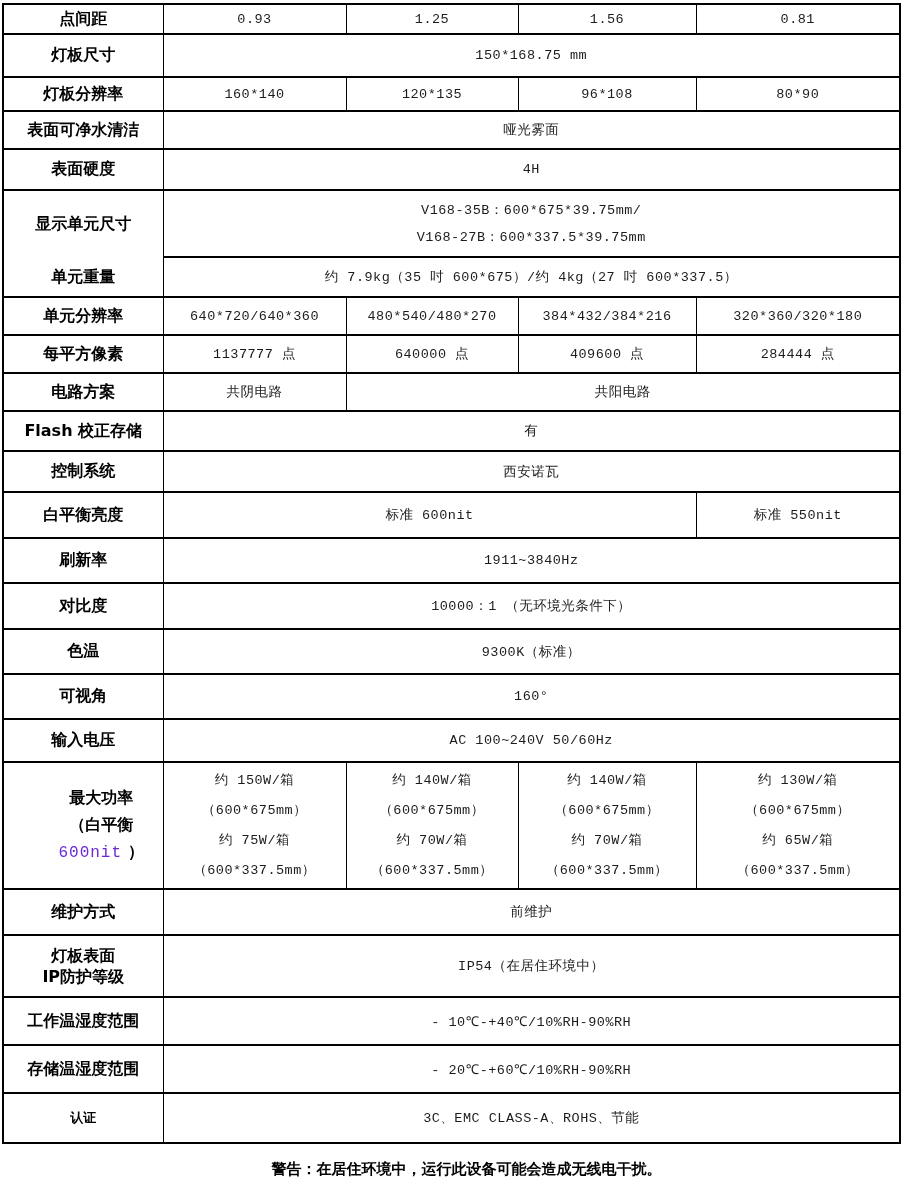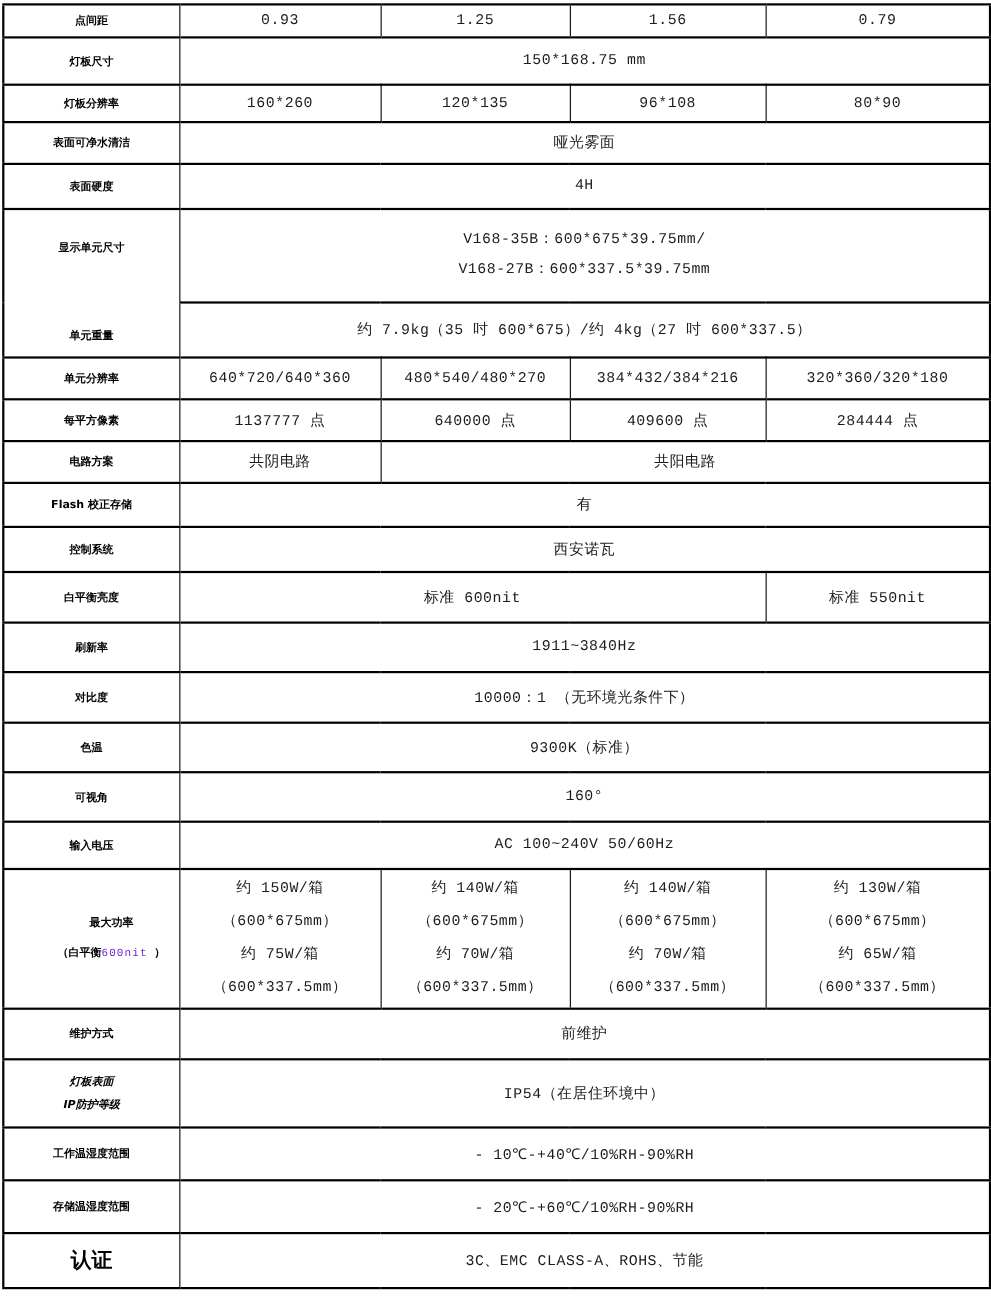--- a/index.html
+++ b/index.html
@@ -32,7 +32,7 @@
     font-family: "DejaVu Sans", "Liberation Sans", sans-serif;
     font-weight: bold;
     color: #000;
-    font-size: 10px;
+    font-size: 16px;
   }
   td.label.cert { font-size: 19px; margin-left: 40px; }
   td.val { letter-spacing: 0.5px; }

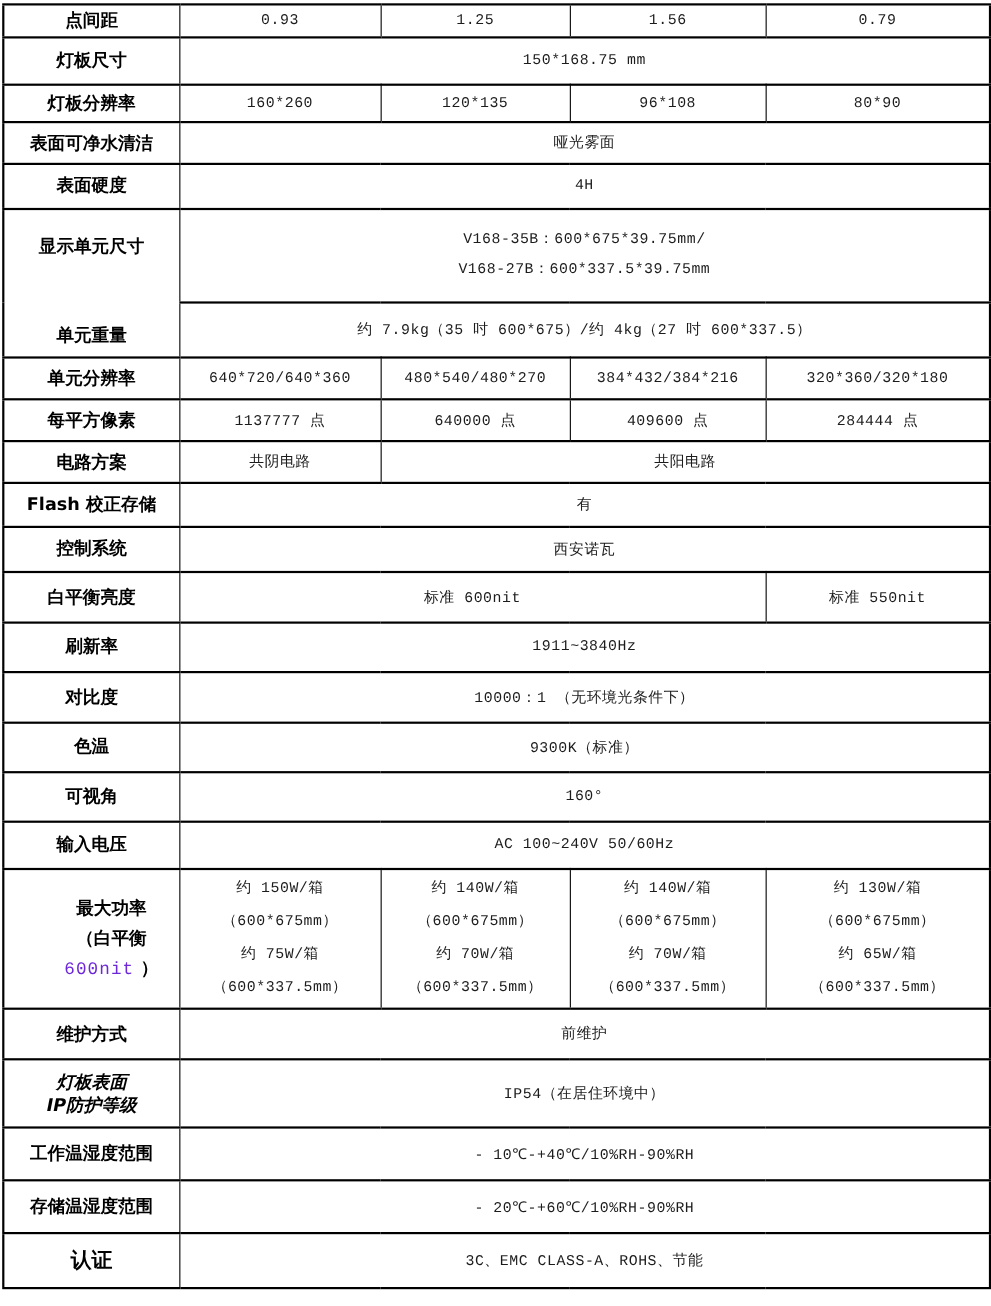--- a/index.html
+++ b/index.html
@@ -77,7 +77,7 @@
       <td class="val">0.93</td>
       <td class="val">1.25</td>
       <td class="val">1.56</td>
-      <td class="val">0.79</td>
+      <td class="val">0.81</td>
     </tr>
     <tr style="height:43px">
       <td class="label">灯板尺寸</td>

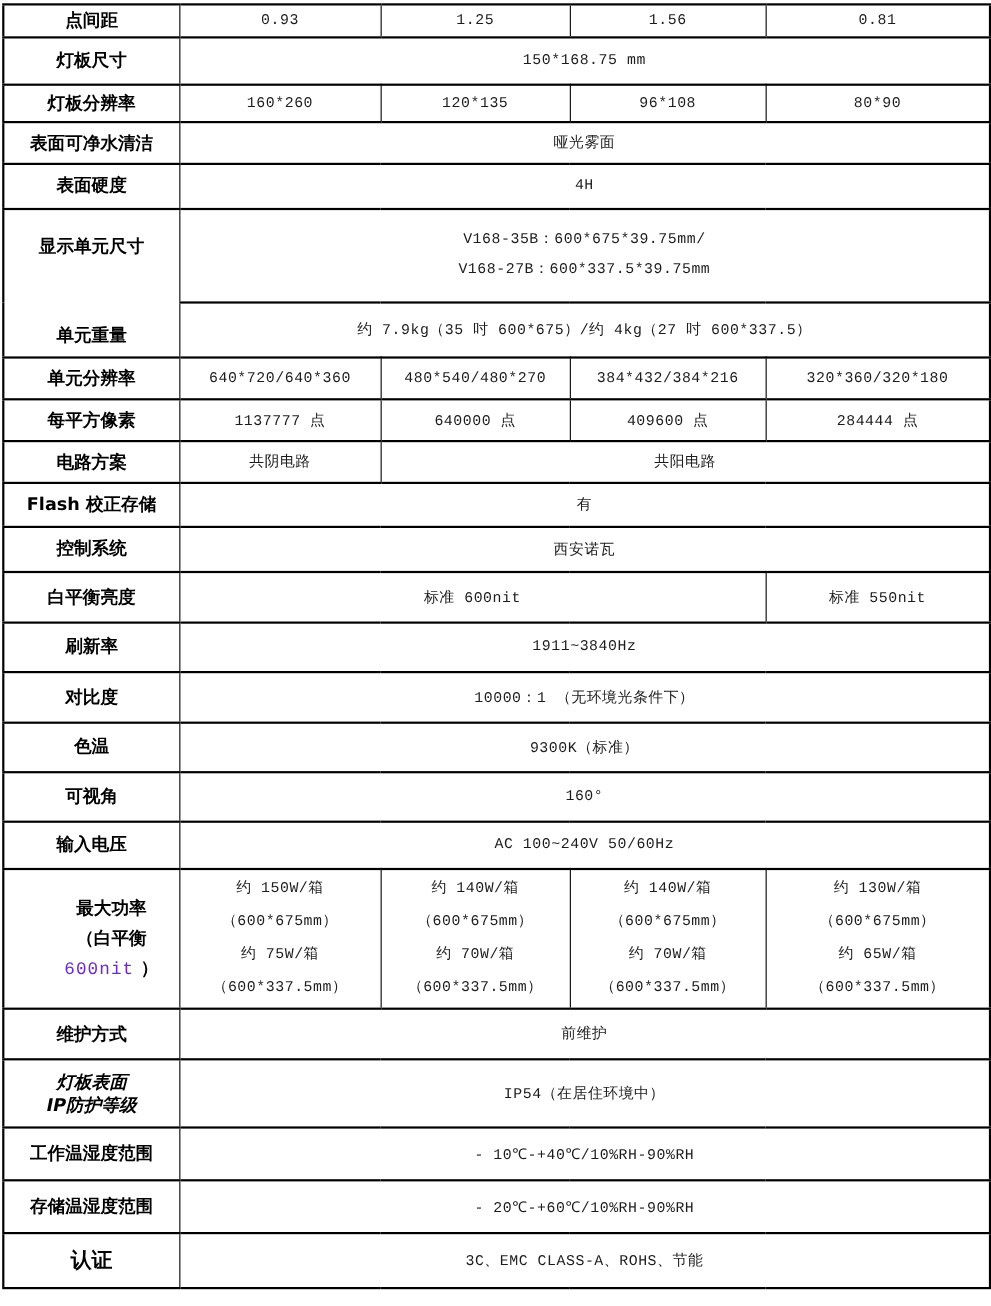--- a/index.html
+++ b/index.html
@@ -85,7 +85,7 @@
     </tr>
     <tr style="height:34px">
       <td class="label">灯板分辨率</td>
-      <td class="val">160*260</td>
+      <td class="val">160*140</td>
       <td class="val">120*135</td>
       <td class="val">96*108</td>
       <td class="val">80*90</td>

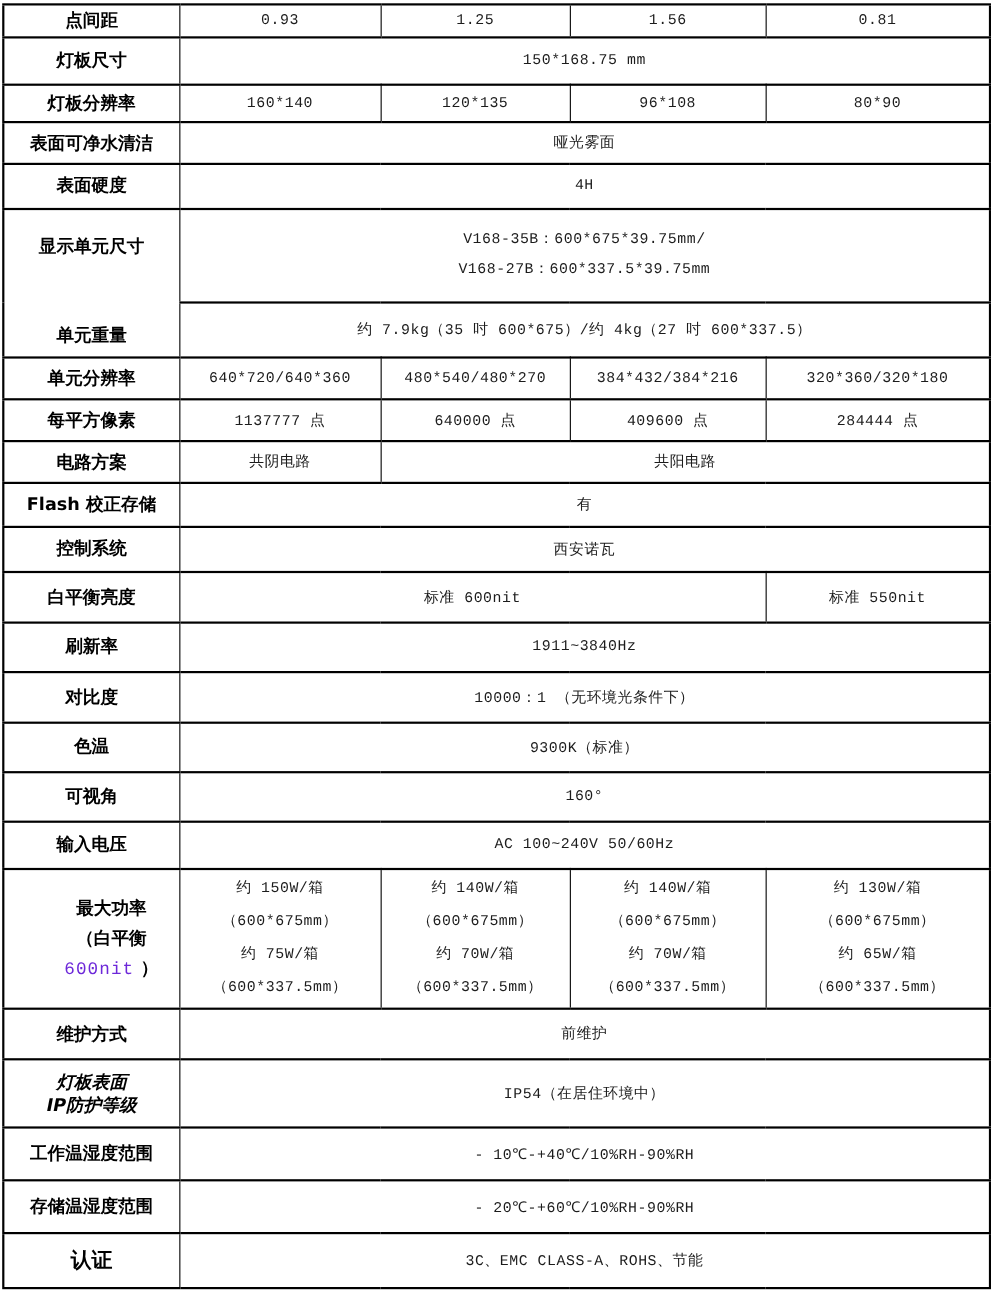--- a/index.html
+++ b/index.html
@@ -37,7 +37,7 @@
   td.label.cert { font-size: 19px; margin-left: 40px; }
   td.val { letter-spacing: 0.5px; }
   .twolines div { line-height: 27px; }
-  .dual { display: flex; flex-direction: column; gap: 28px; }
+  .dual { display: flex; flex-direction: column; }
   .dual .dtop  { height: 67px; display: flex; align-items: center; justify-content: center; }
   .dual .dbot  { height: 38px; display: flex; align-items: center; justify-content: center; }
   td.power div { line-height: 30px; }

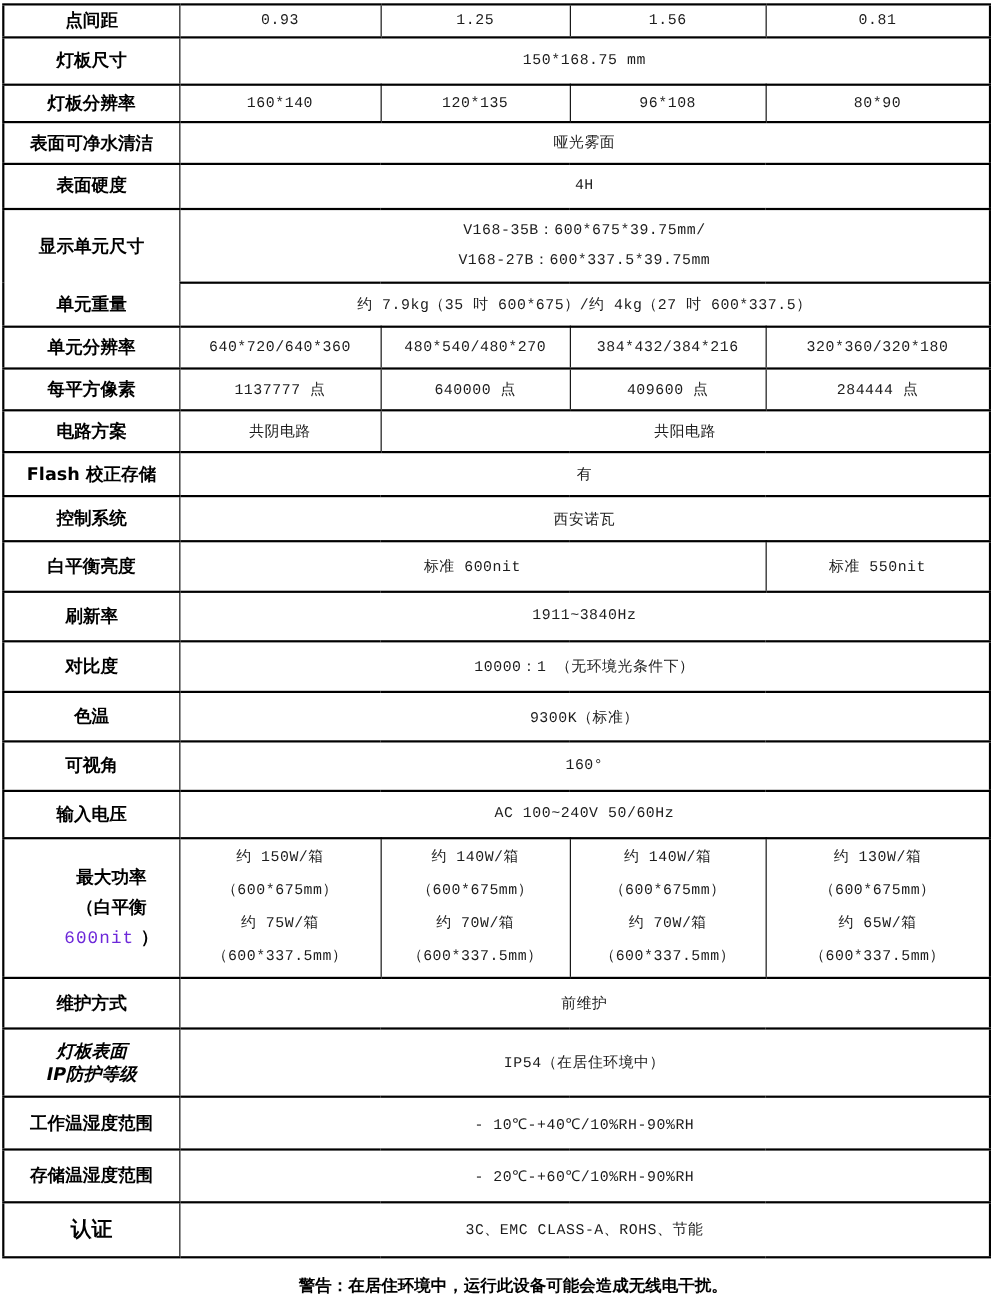--- a/index.html
+++ b/index.html
@@ -49,7 +49,7 @@
     letter-spacing: 1px;
   }
   .sfx { margin-left: 6px; }
-  .iplabel div { line-height: 21px; font-style: italic; }
+  .iplabel div { line-height: 21px; }
   .warning {
     margin-top: 16px;
     text-align: center;

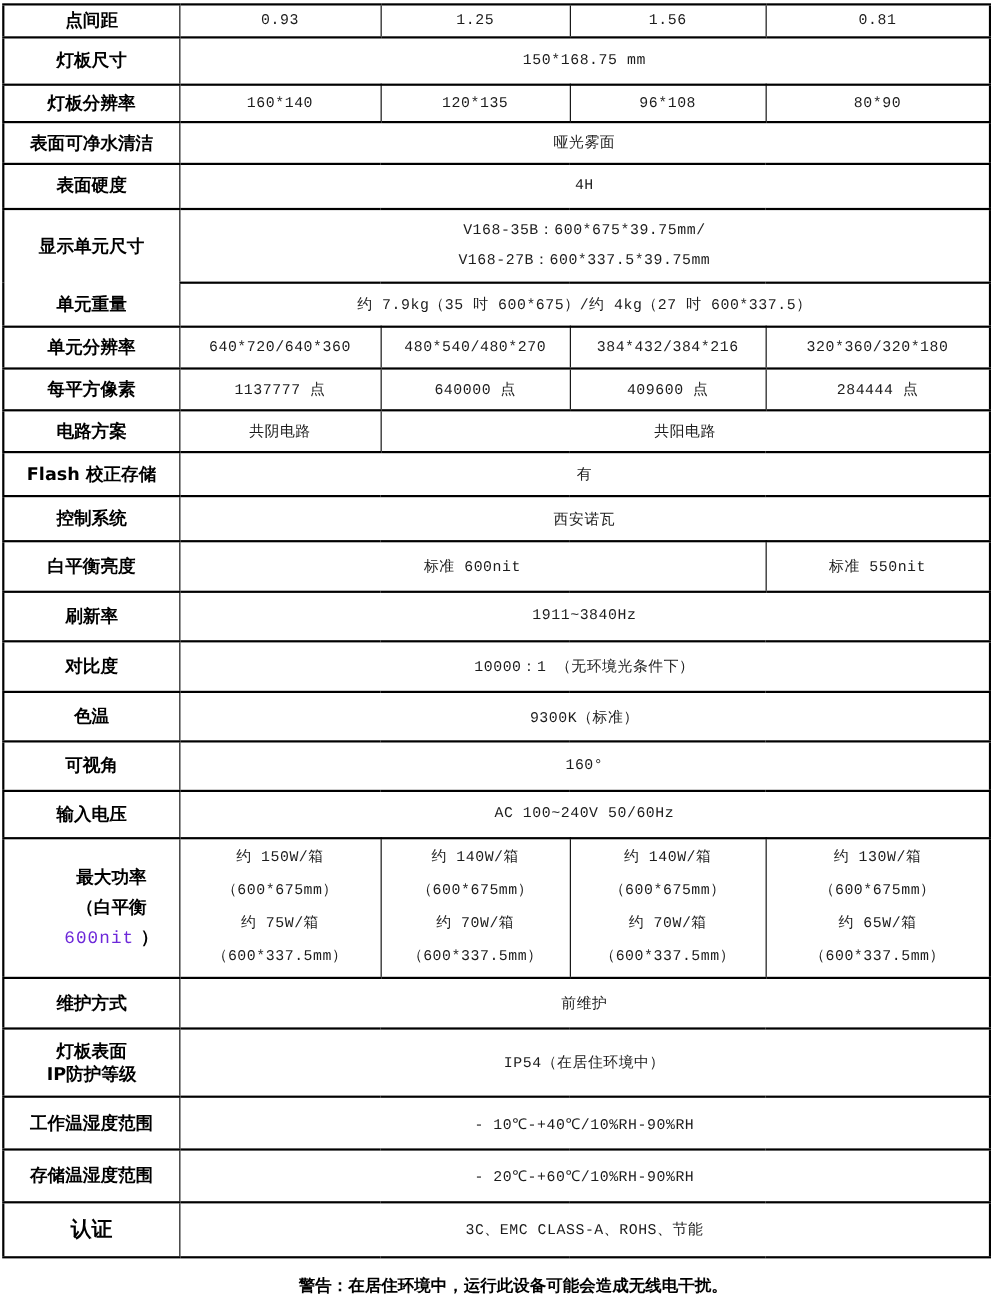--- a/index.html
+++ b/index.html
@@ -34,7 +34,7 @@
     color: #000;
     font-size: 16px;
   }
-  td.label.cert { font-size: 19px; margin-left: 40px; }
+  td.label.cert { font-size: 13px; margin-left: 40px; }
   td.val { letter-spacing: 0.5px; }
   .twolines div { line-height: 27px; }
   .dual { display: flex; flex-direction: column; }

